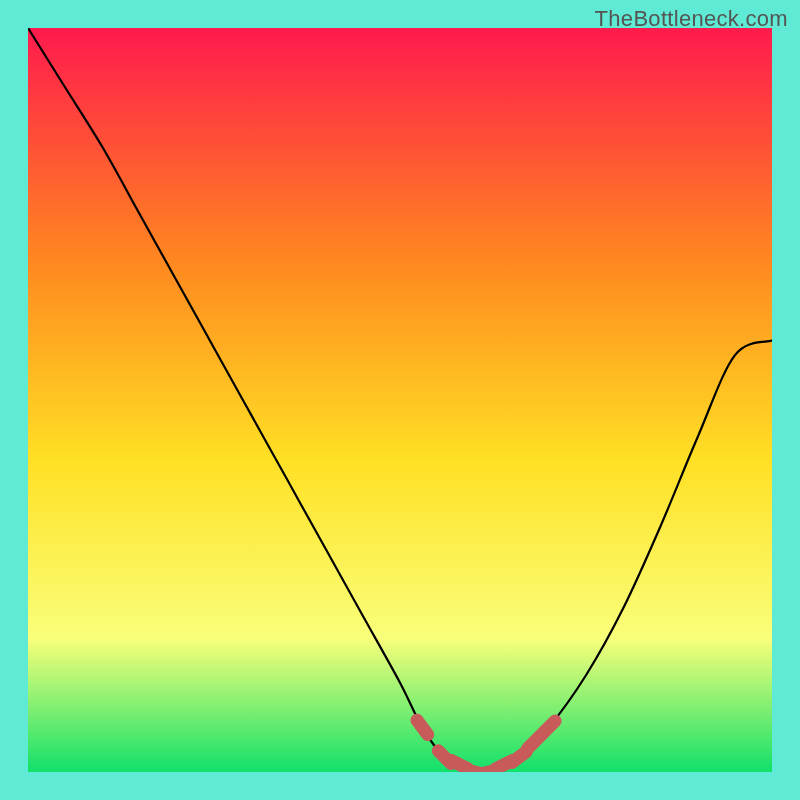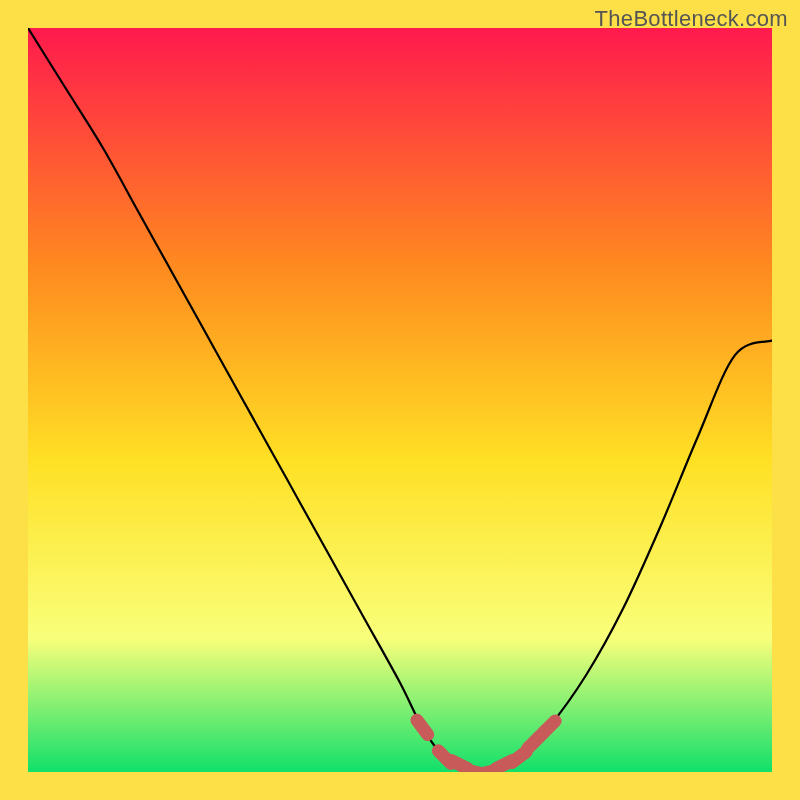--- a/index.html
+++ b/index.html
@@ -18,7 +18,7 @@
     top: 0;
     width: 800px;
     height: 800px;
-    background: #fde047;
+    background: #5eead4;
   }
   .plot-area {
     position: absolute;

